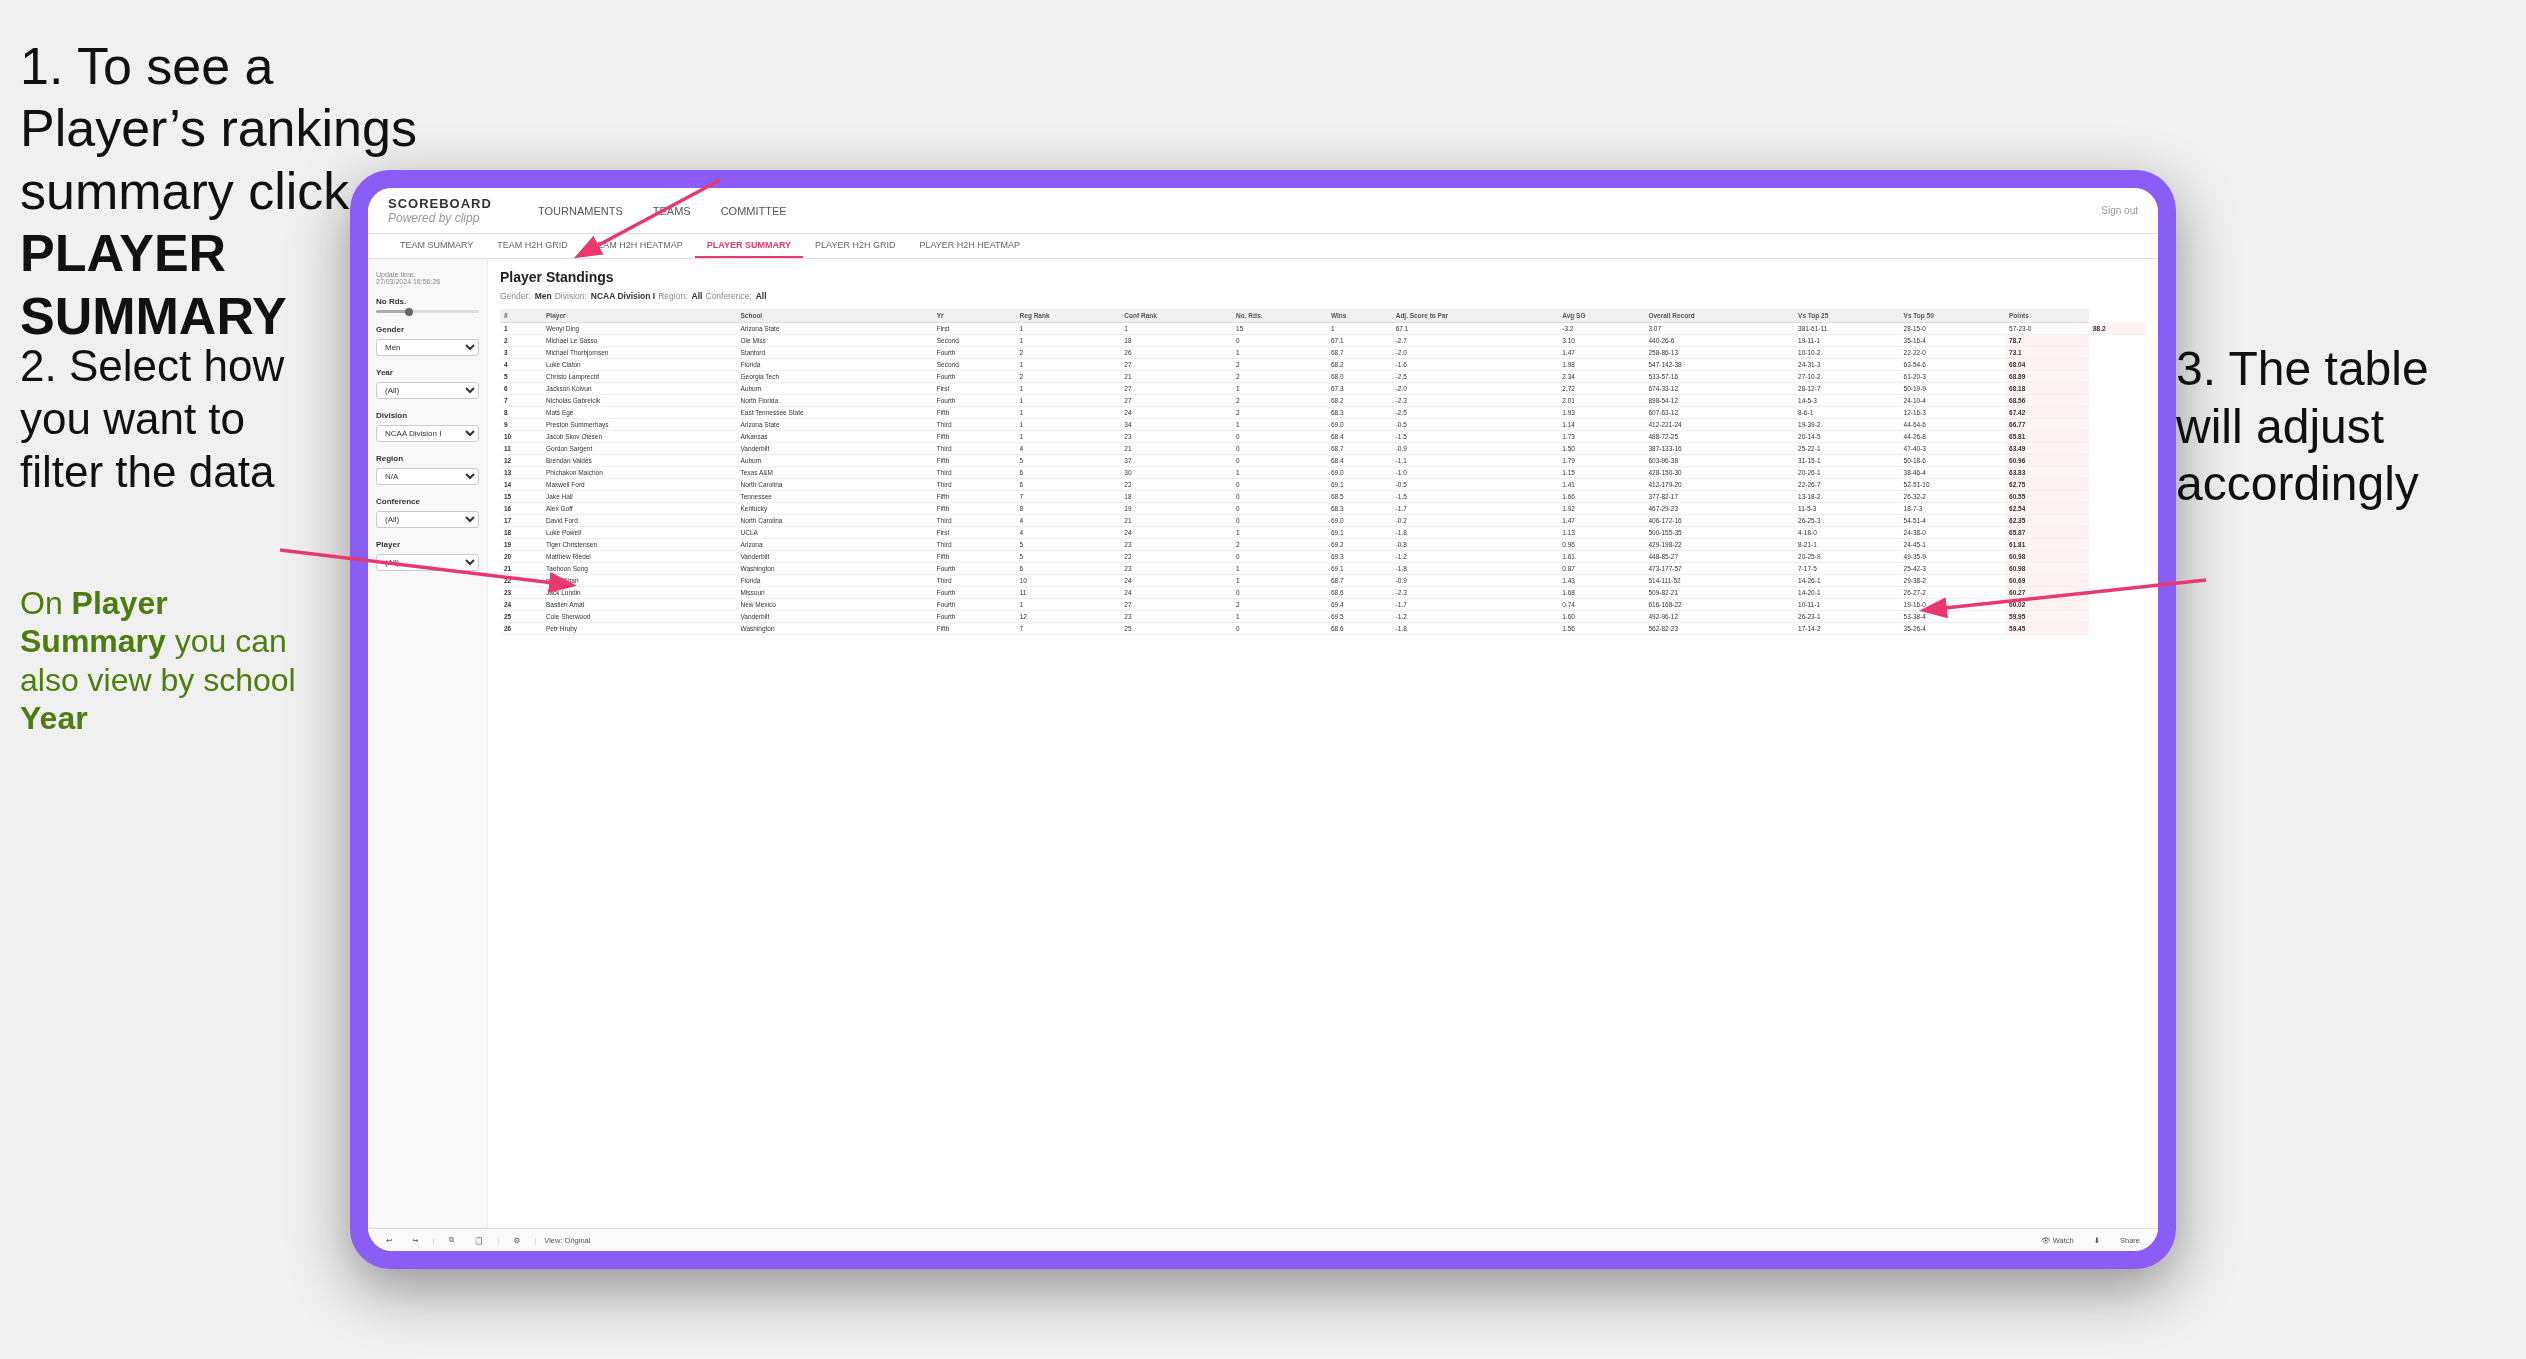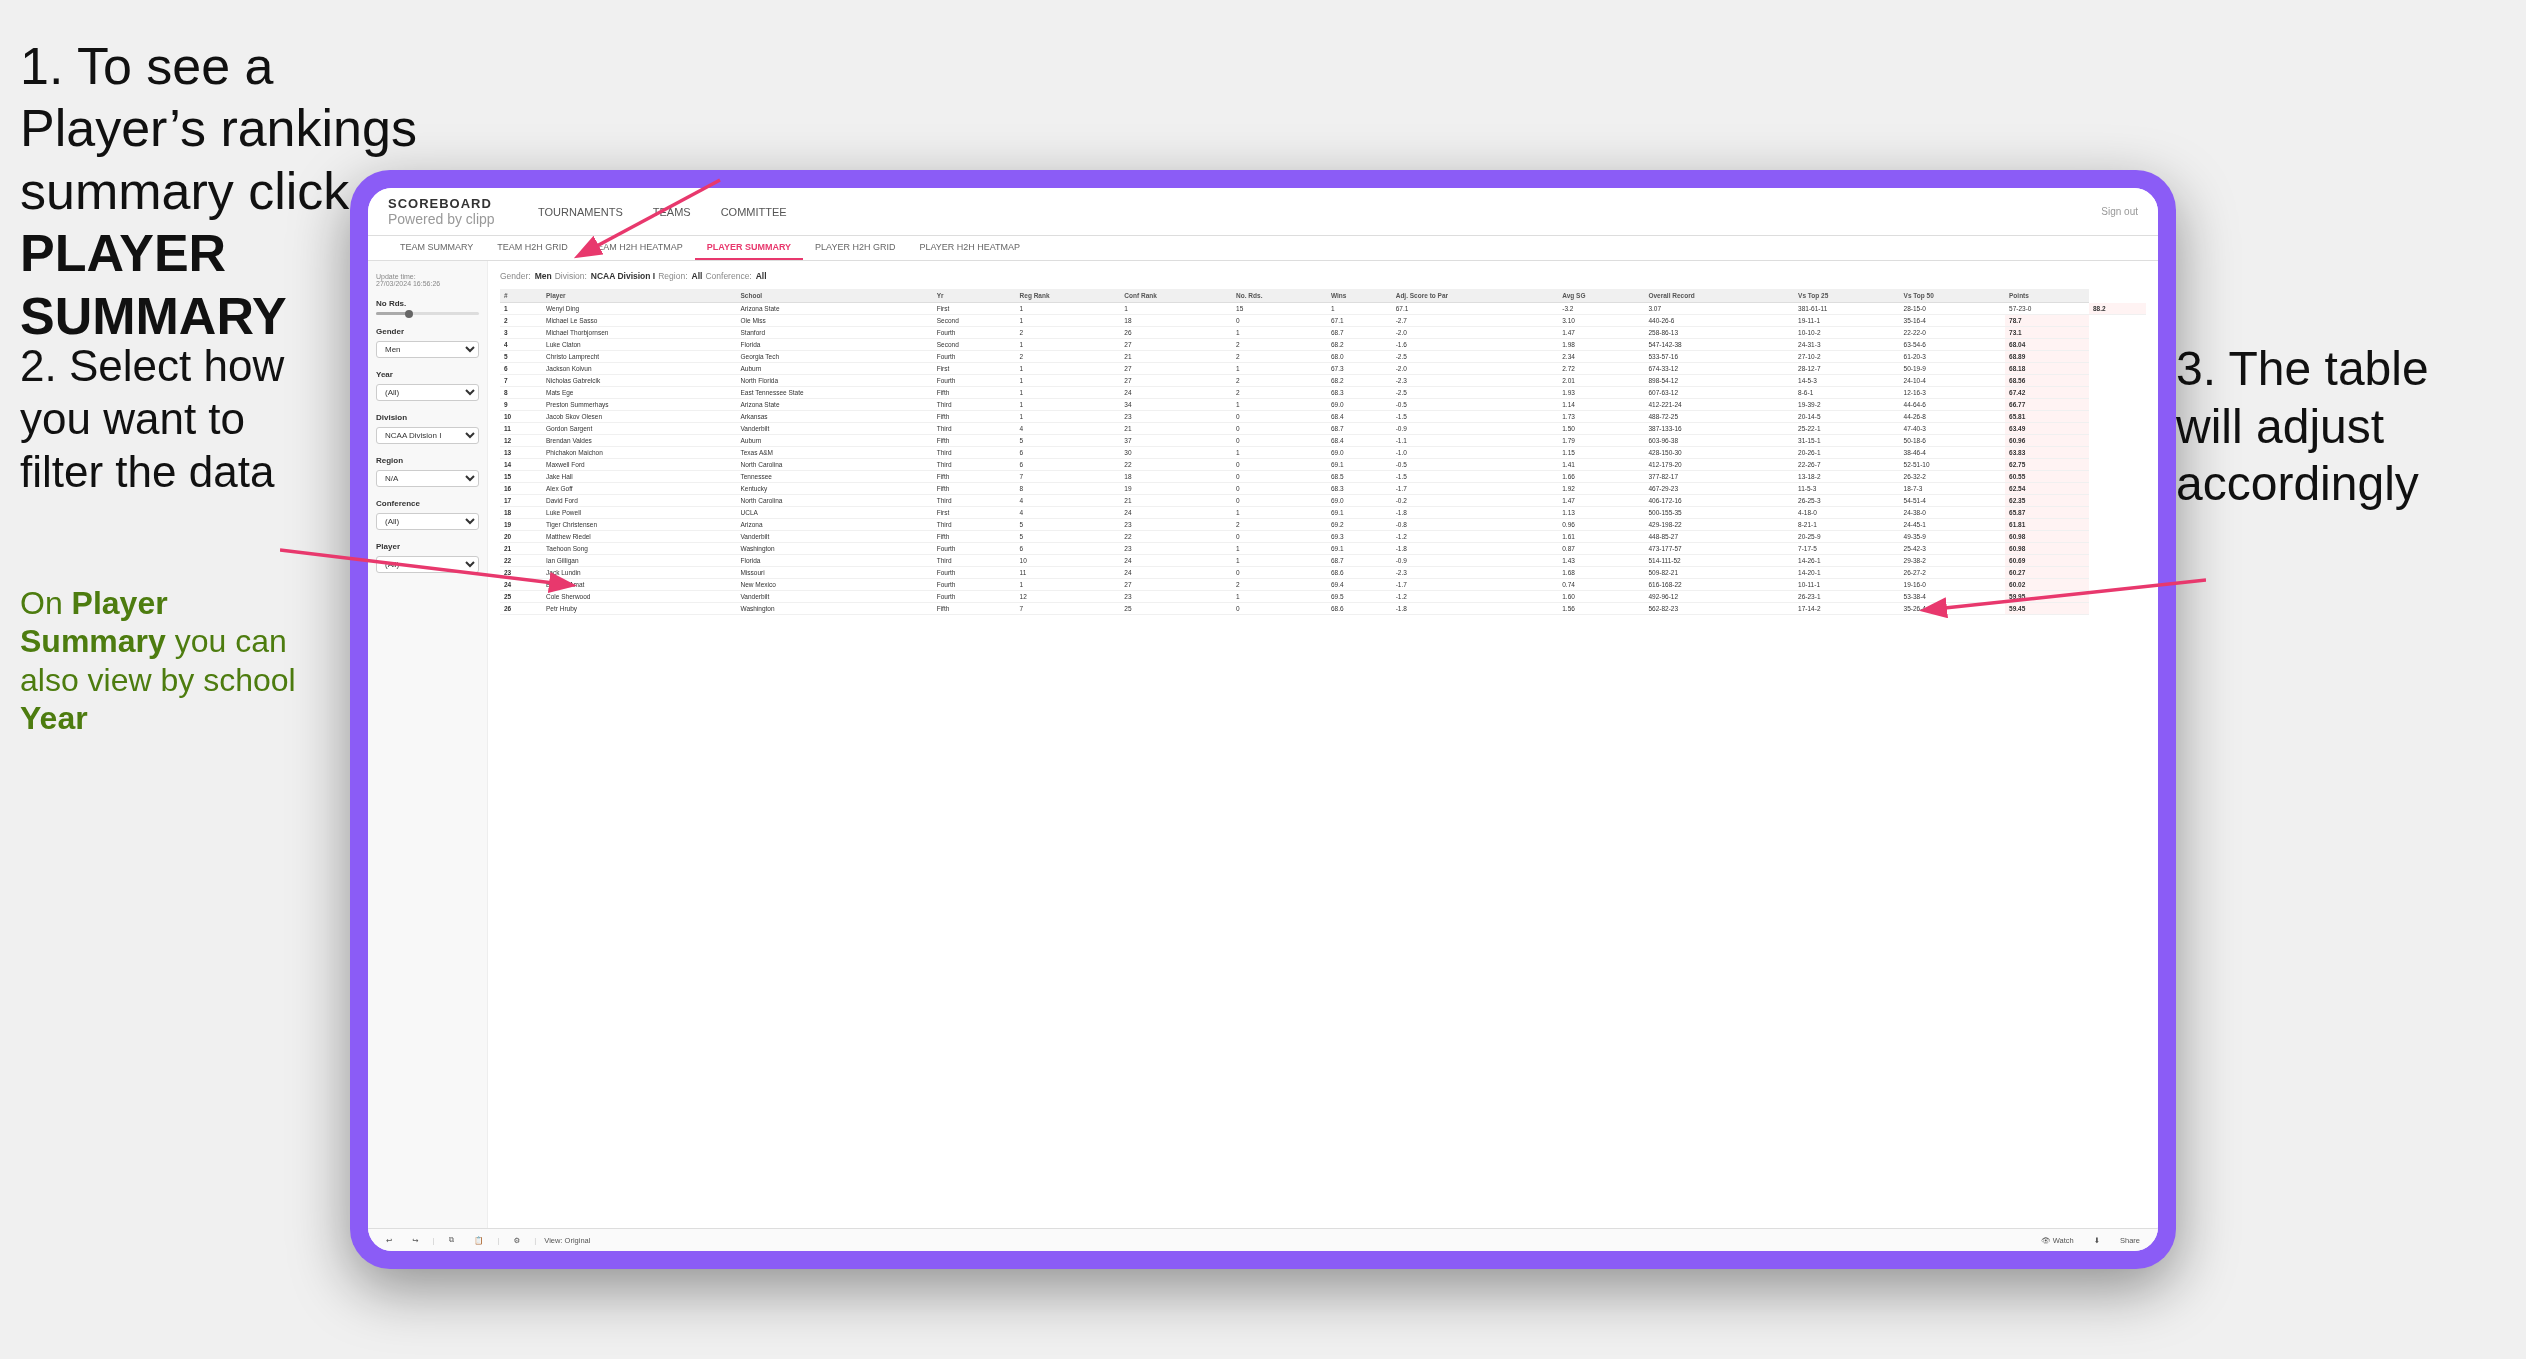--- a/index.html
+++ b/index.html
@@ -102,8 +102,9 @@
       color: #333;
     }
     .logo-sub {
-      font-size: 14px;
+      font-size: 12px;
       color: #999;
+      font-style: italic;
     }
 
     .nav-items {

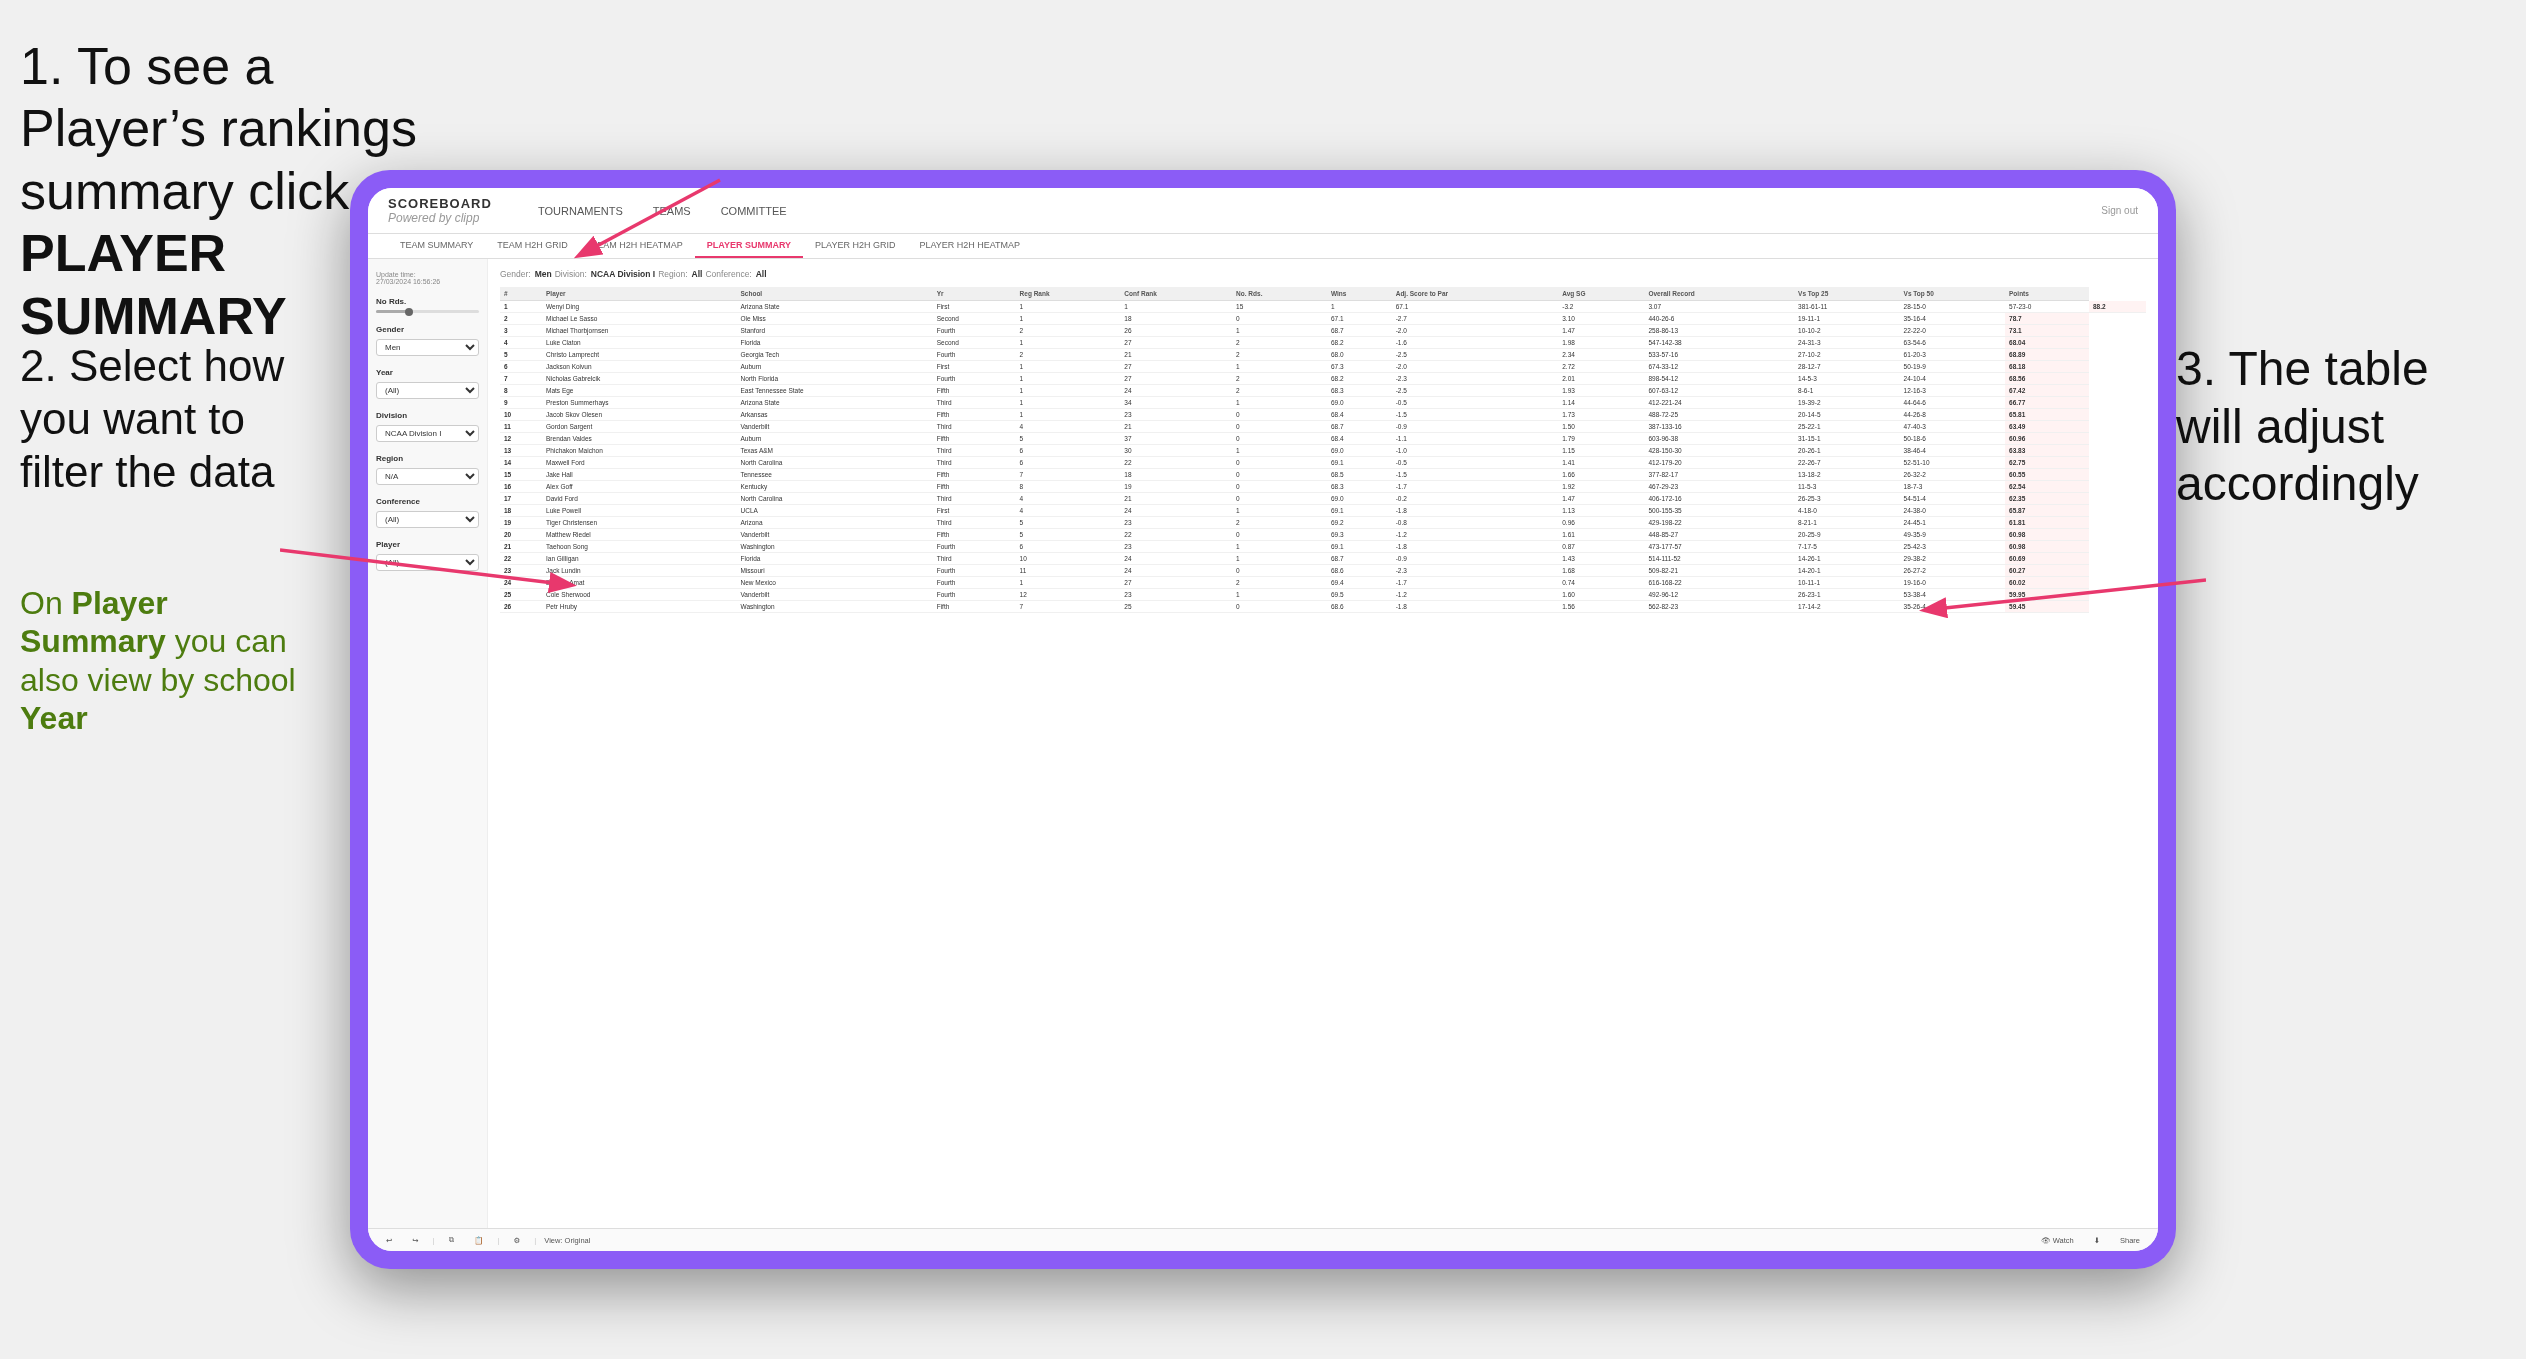--- a/index.html
+++ b/index.html
@@ -437,6 +437,7 @@
       </div>
 
       <div class="table-area">
+        <div class="table-title">Player Standings</div>
 
         <div class="filter-row">
           <div class="filter-item">

